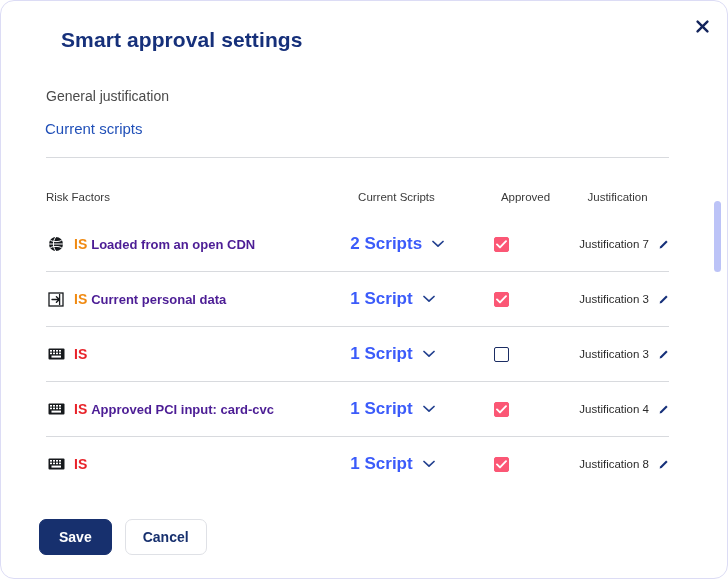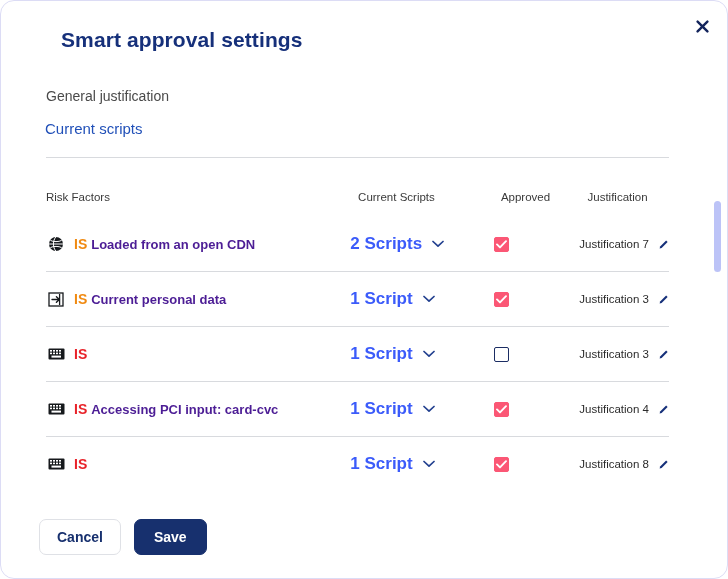--- a/index.html
+++ b/index.html
@@ -425,7 +425,7 @@
           </svg>
         </span>
         <span class="is-badge" style="color:#e8232a">IS</span>
-        <span class="risk-text">Accessing PCI input: card-cvc</span>
+        <span class="risk-text">Approved PCI input: card-cvc</span>
       </div>
       <div class="col-scripts">
         <a class="scripts-link">1 Script</a>

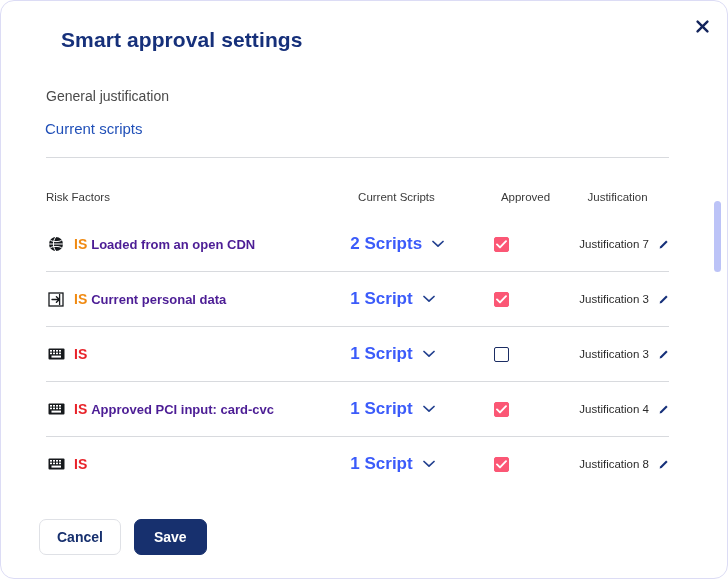--- a/index.html
+++ b/index.html
@@ -500,8 +500,8 @@
   </div>
 
   <div class="footer">
+    <button class="btn btn-save">Save</button>
     <button class="btn btn-cancel">Cancel</button>
-    <button class="btn btn-save">Save</button>
   </div>
 
   <div class="scroll-track"></div>

